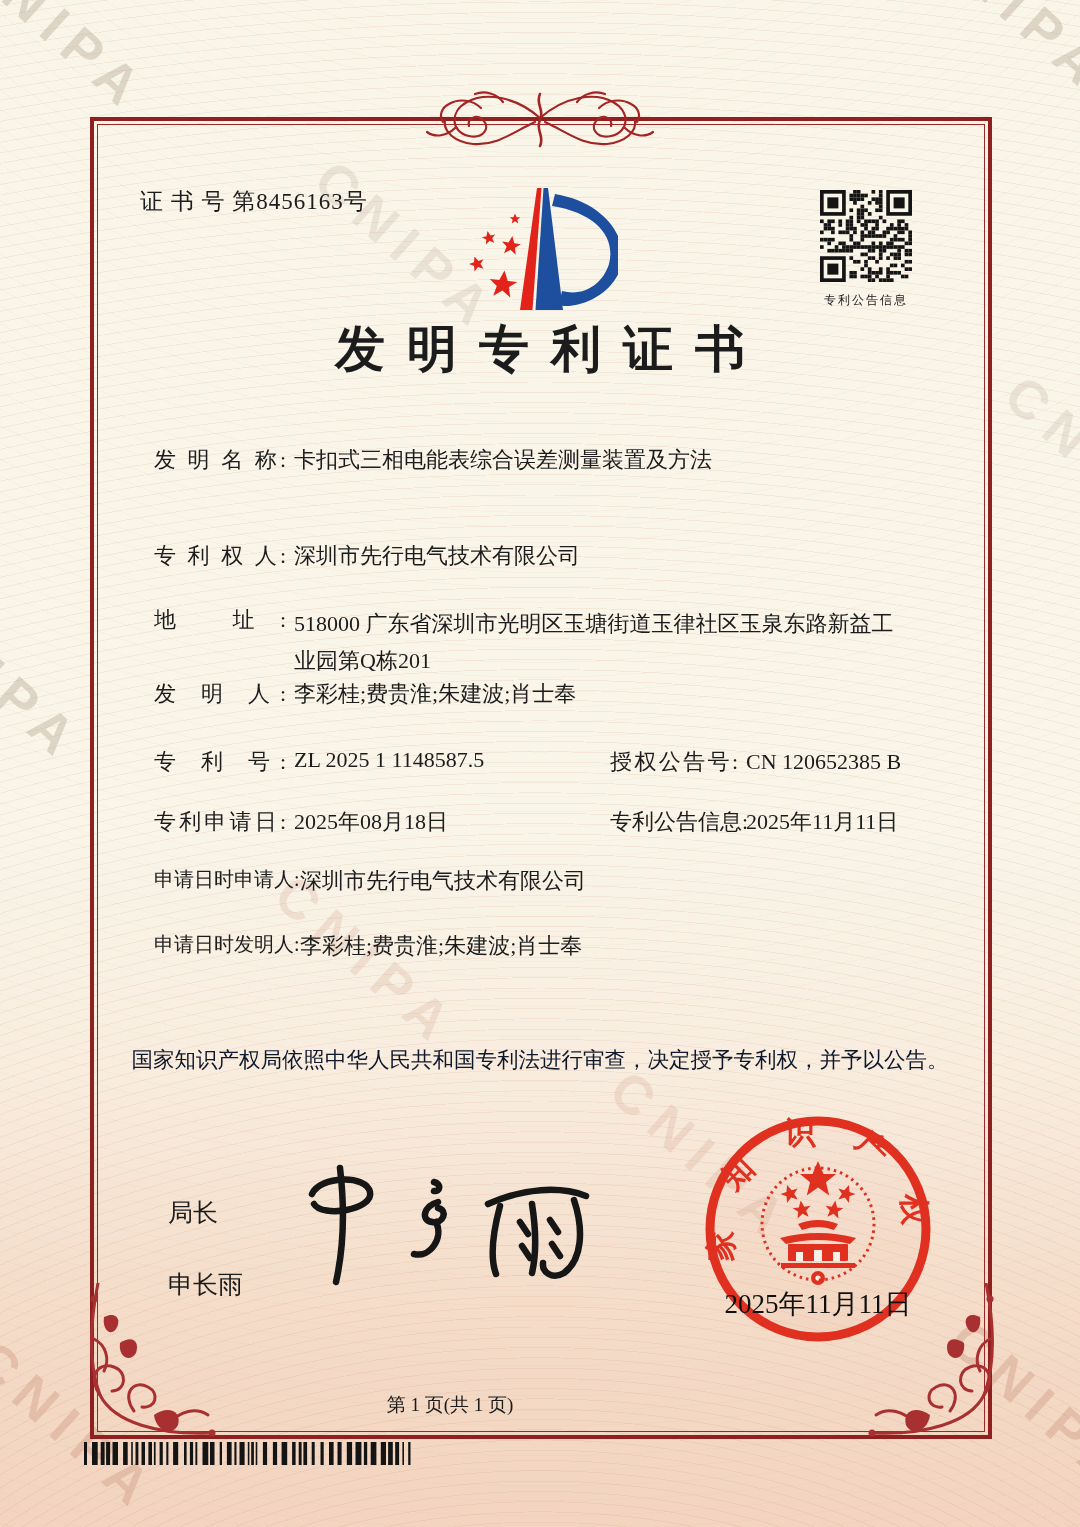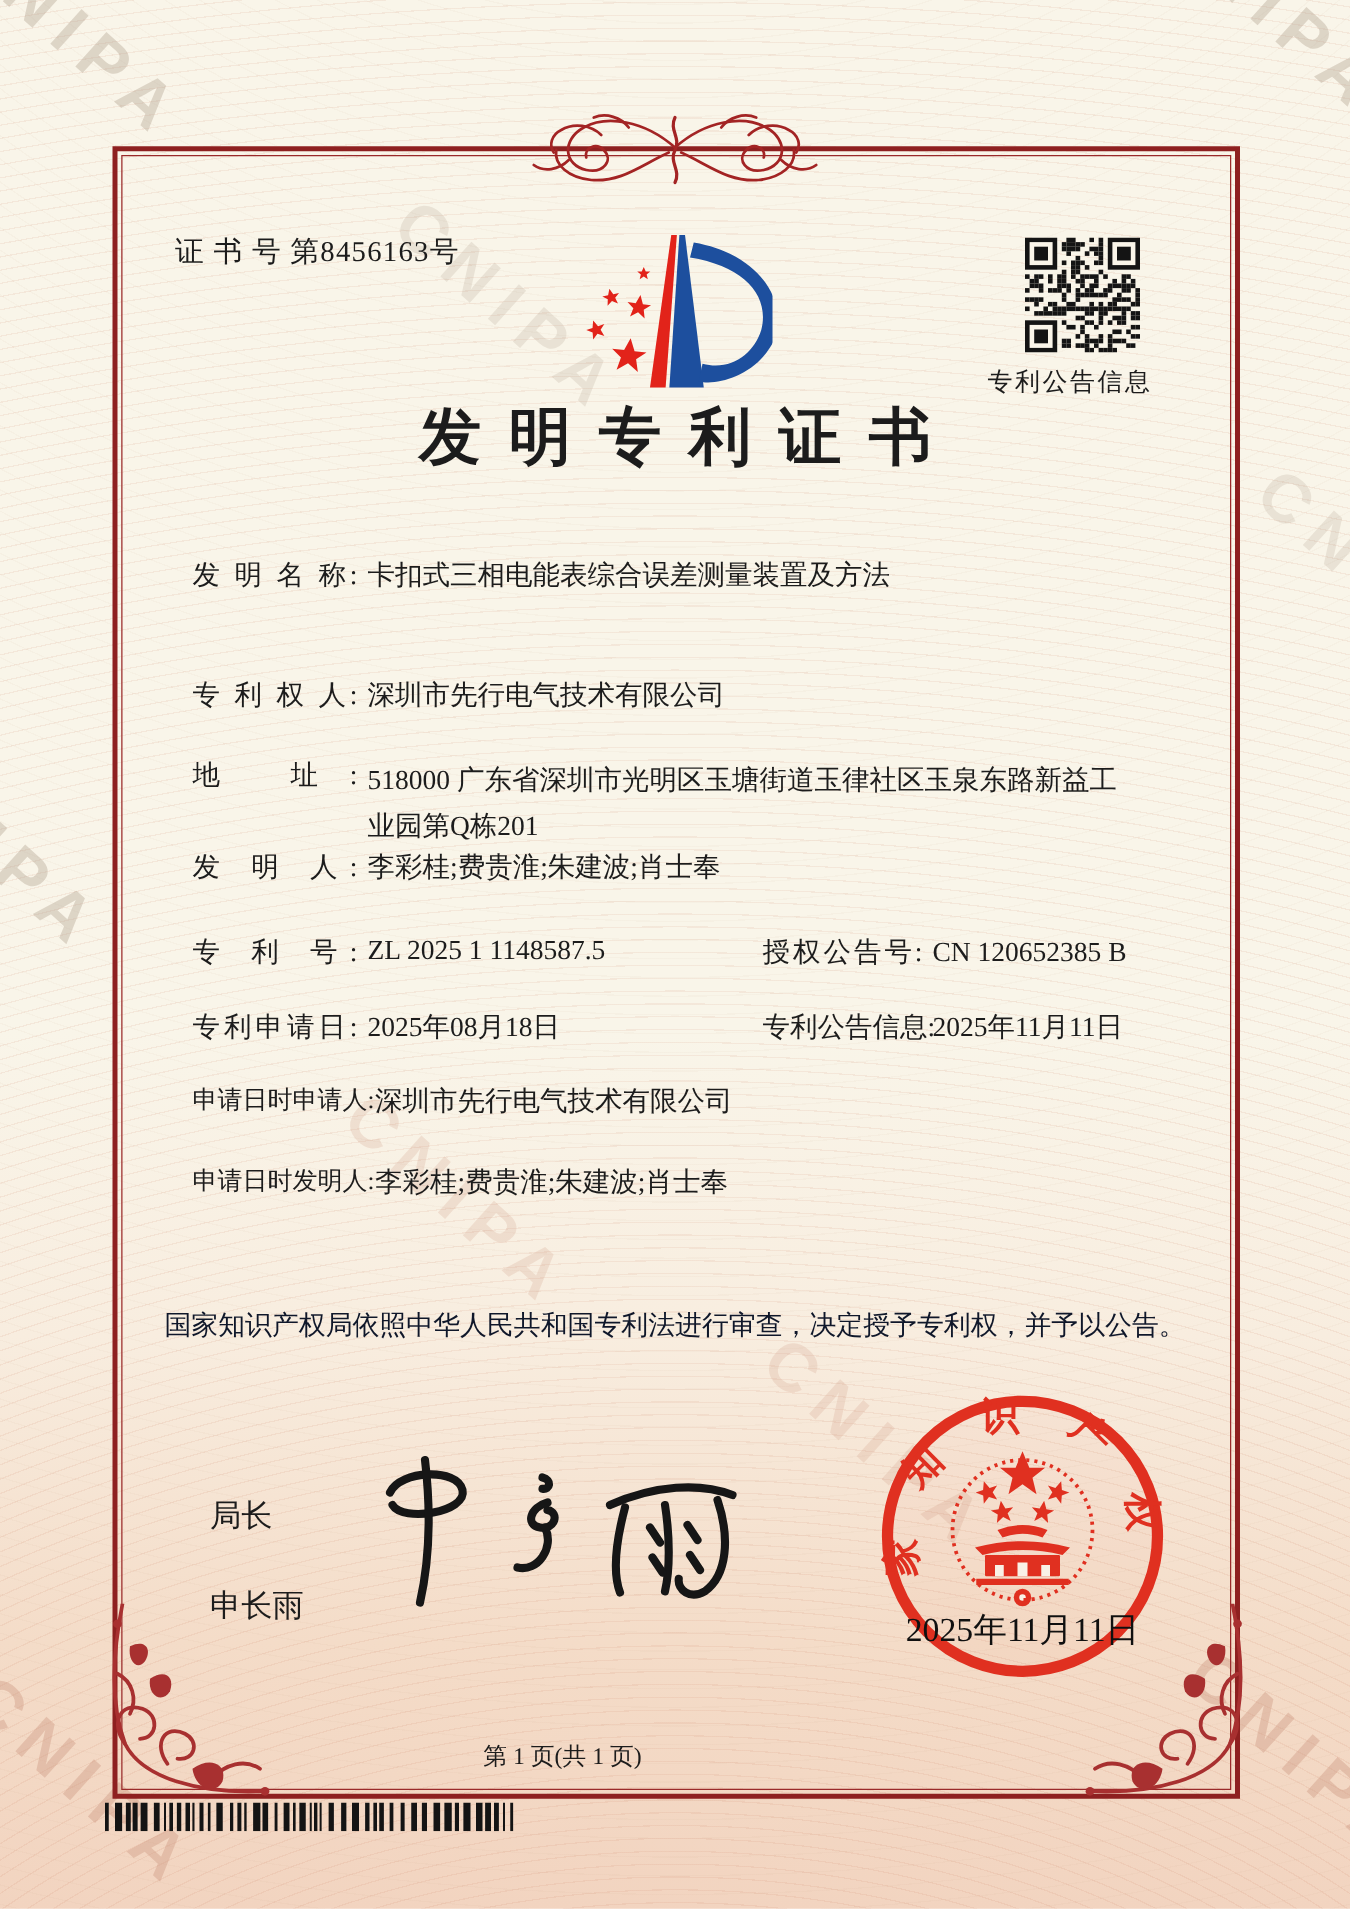--- a/index.html
+++ b/index.html
@@ -27,7 +27,7 @@
   .cert-no{position:absolute;left:140px;top:186px;font-size:23px;letter-spacing:1px;}
   .logo{position:absolute;left:462px;top:180px;width:156px;height:140px;}
   .qr{position:absolute;left:820px;top:190px;width:92px;height:92px;}
-  .qr-label{position:absolute;left:790px;top:292px;width:152px;font-size:20px;letter-spacing:2px;font-family:Liberation Serif, serif;}
+  .qr-label{position:absolute;left:790px;top:292px;width:152px;text-align:center;font-size:12px;letter-spacing:2px;font-family:Liberation Serif, serif;}
   .title{position:absolute;left:0;top:316px;width:1080px;text-align:center;font-size:50px;font-weight:bold;}
   .title span{letter-spacing:22px;margin-right:-22px;}
   .fields{position:absolute;left:154px;top:0;width:800px;font-size:22px;}

